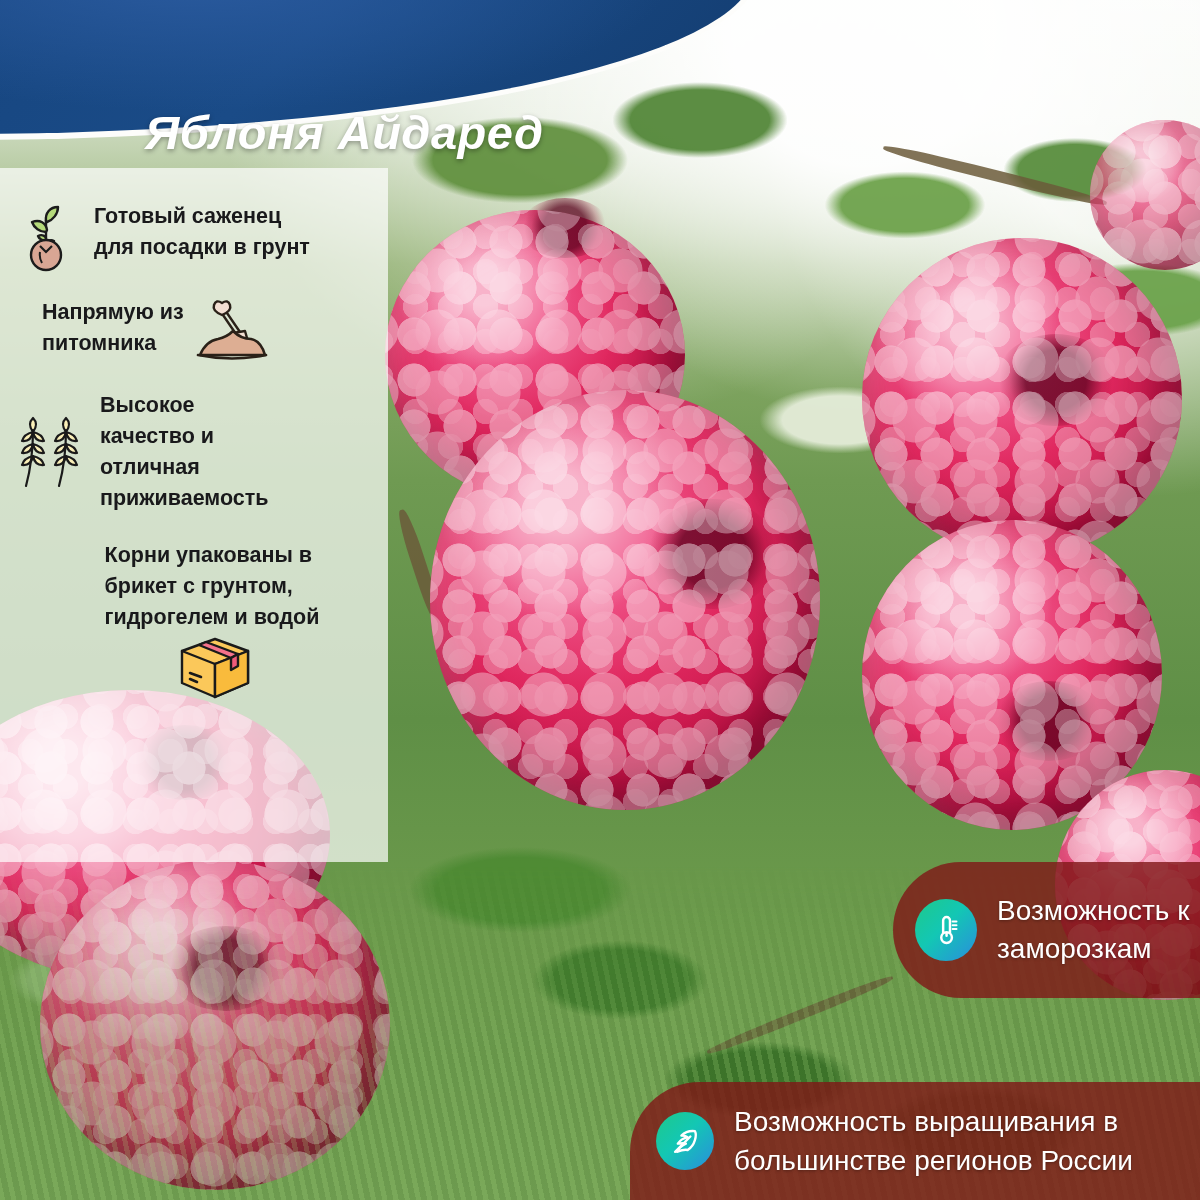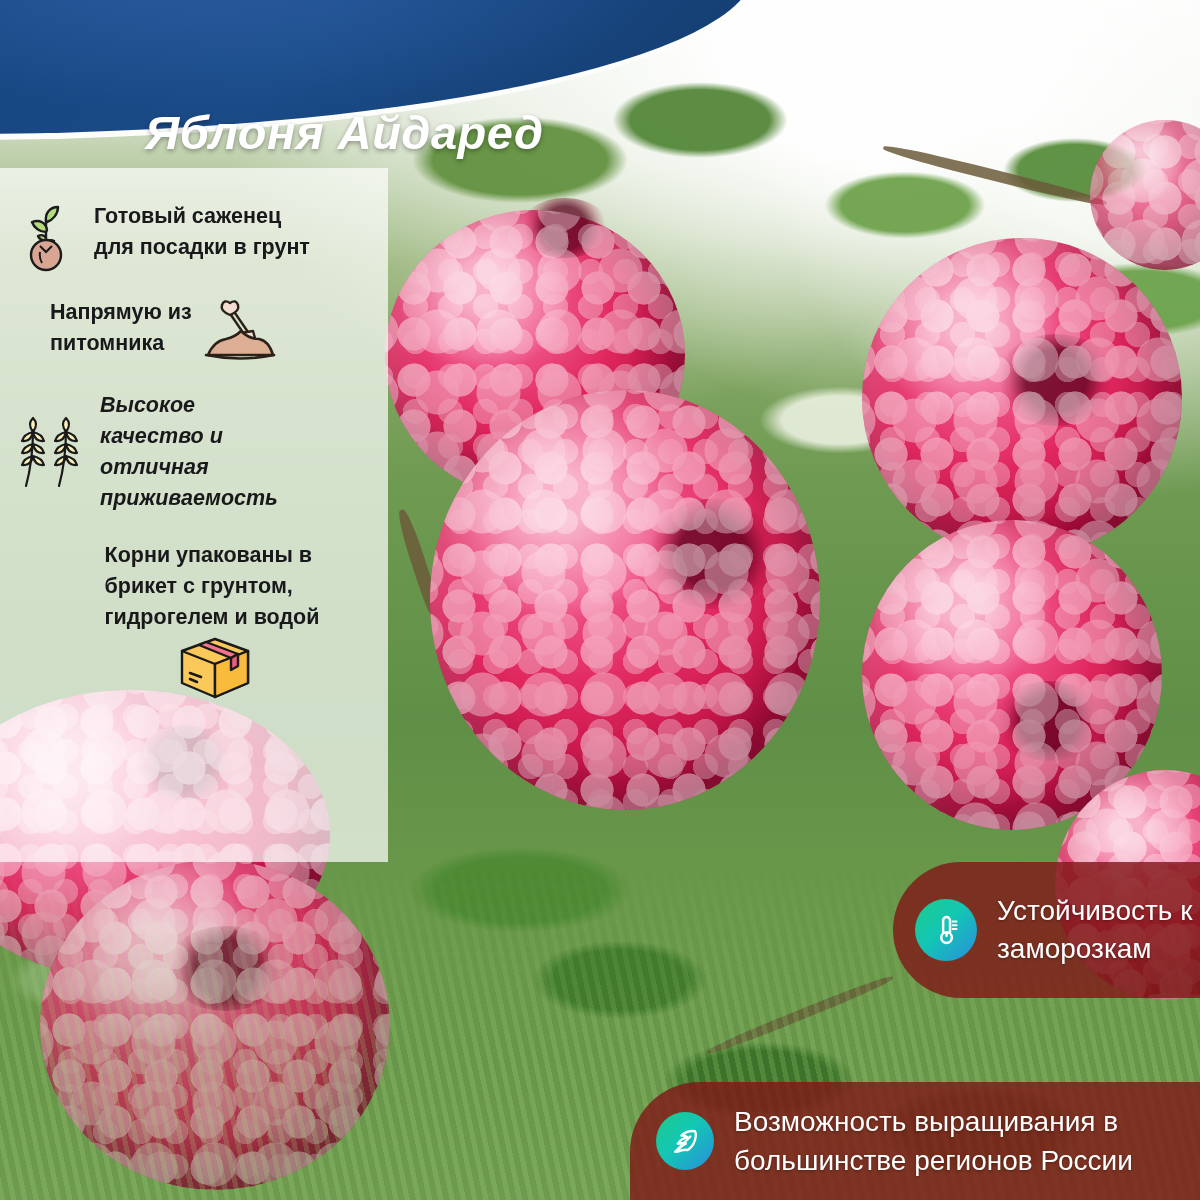--- a/index.html
+++ b/index.html
@@ -149,7 +149,7 @@
     white-space: pre-line;
   }
   .f1 { left: 10px;  top: 24px;  width: 370px; }
-  .f2 { left: 42px;  top: 125px; width: 330px; margin-left: 8px; }
+  .f2 { left: 42px;  top: 125px; width: 330px; }
   .f3 { left: 8px;   top: 222px; width: 370px; font-style: italic; }
   .f4 { left: 42px;  top: 372px; width: 340px; flex-direction: column; }
 

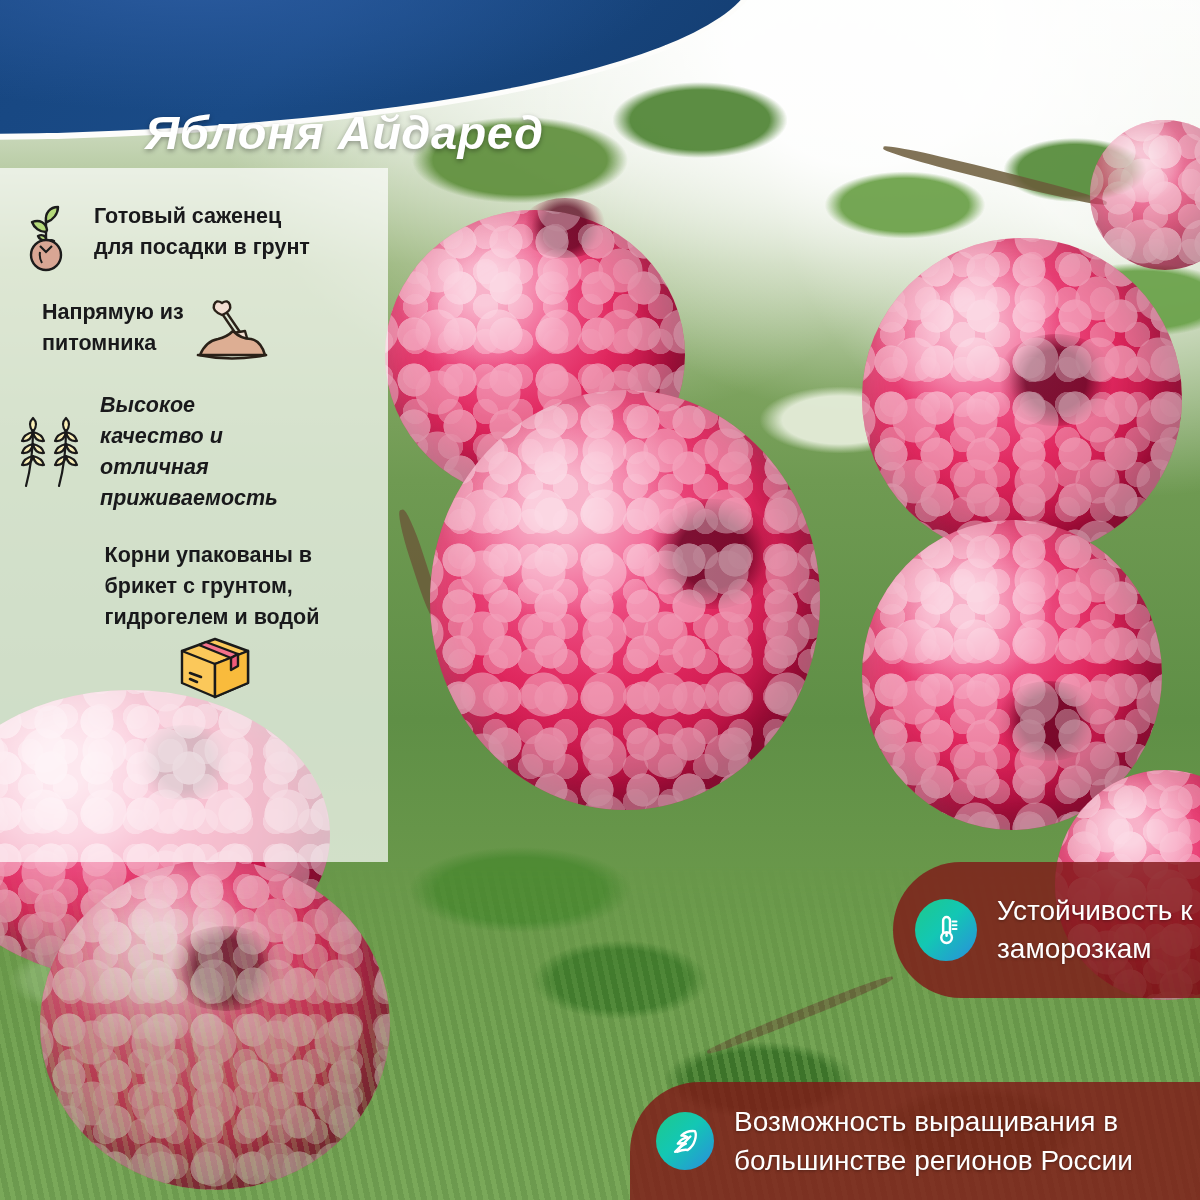--- a/index.html
+++ b/index.html
@@ -150,7 +150,7 @@
   }
   .f1 { left: 10px;  top: 24px;  width: 370px; }
   .f2 { left: 42px;  top: 125px; width: 330px; }
-  .f3 { left: 8px;   top: 222px; width: 370px; font-style: italic; }
+  .f3 { left: 8px;   top: 222px; width: 370px; }
   .f4 { left: 42px;  top: 372px; width: 340px; flex-direction: column; }
 
   .ficon { flex: 0 0 auto; }

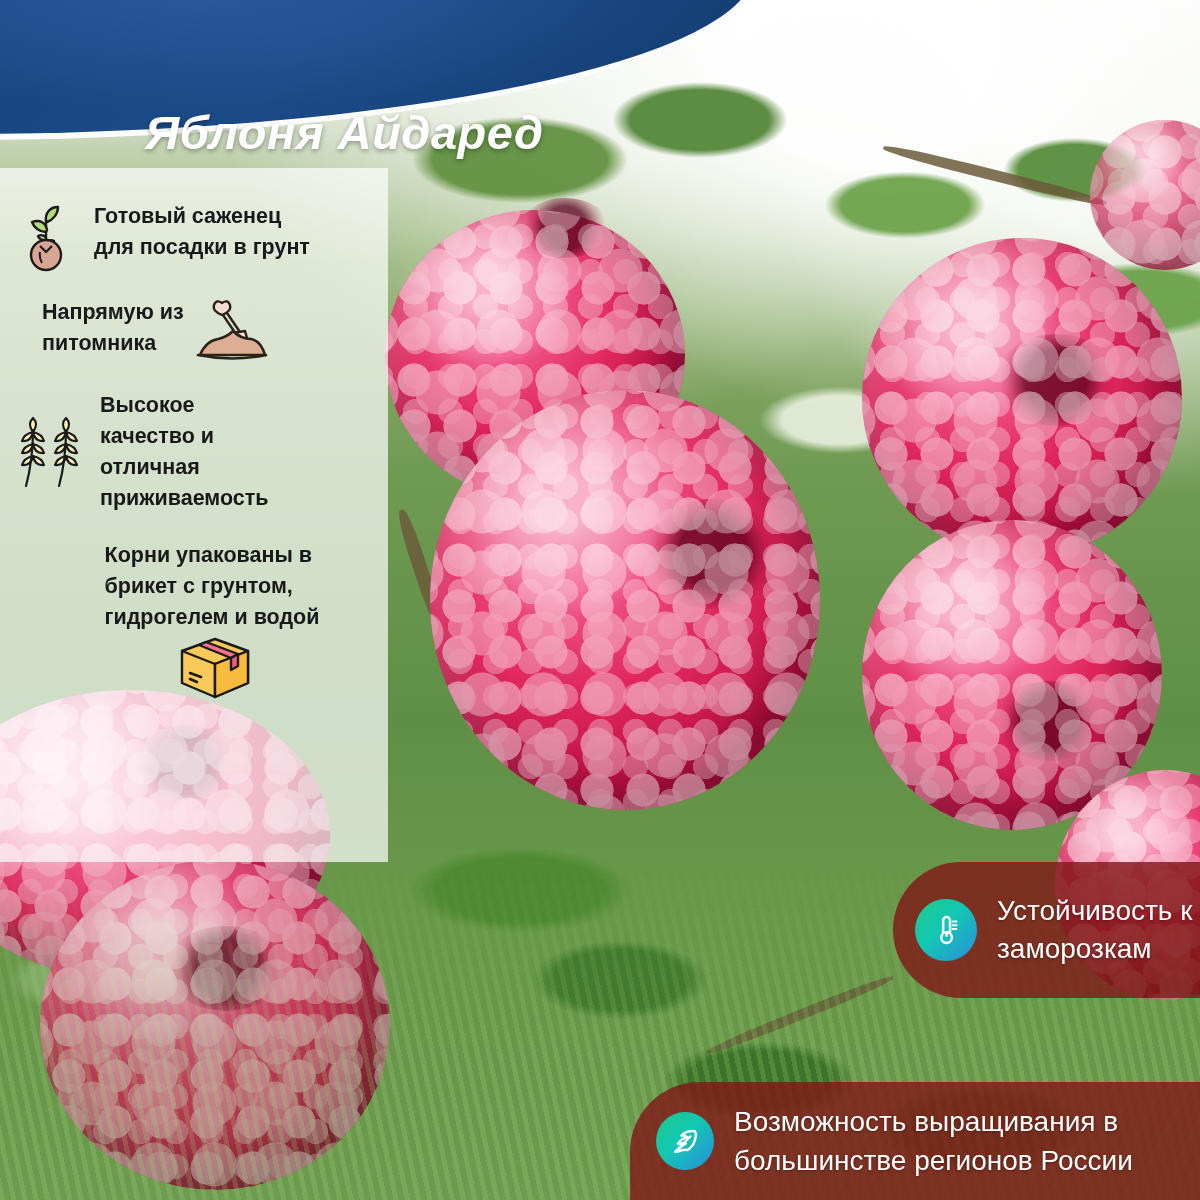--- a/index.html
+++ b/index.html
@@ -352,7 +352,7 @@
         </g>
       </svg>
     </span>
-    <span class="badge-text">Устойчивость к
+    <span class="badge-text">Возможность к
 заморозкам</span>
   </div>
 

